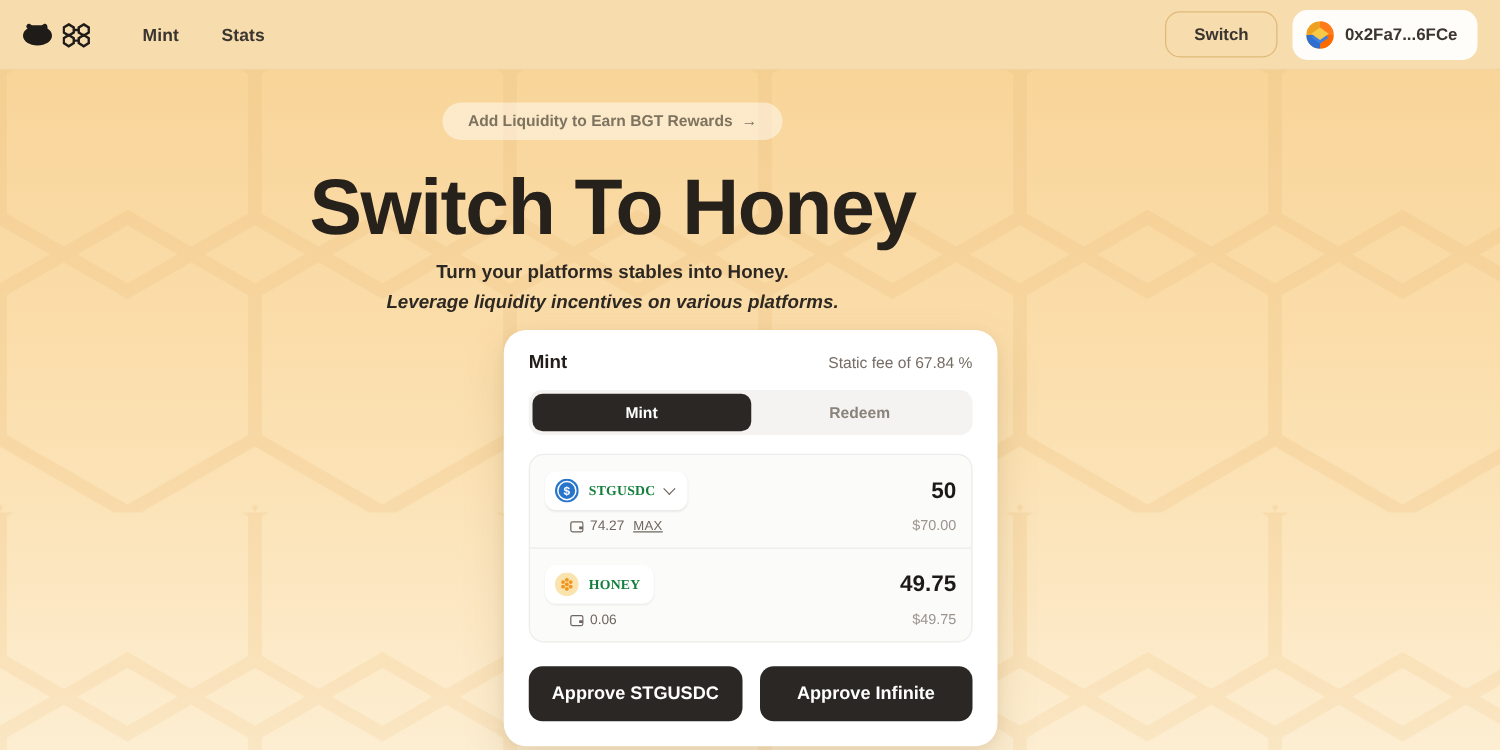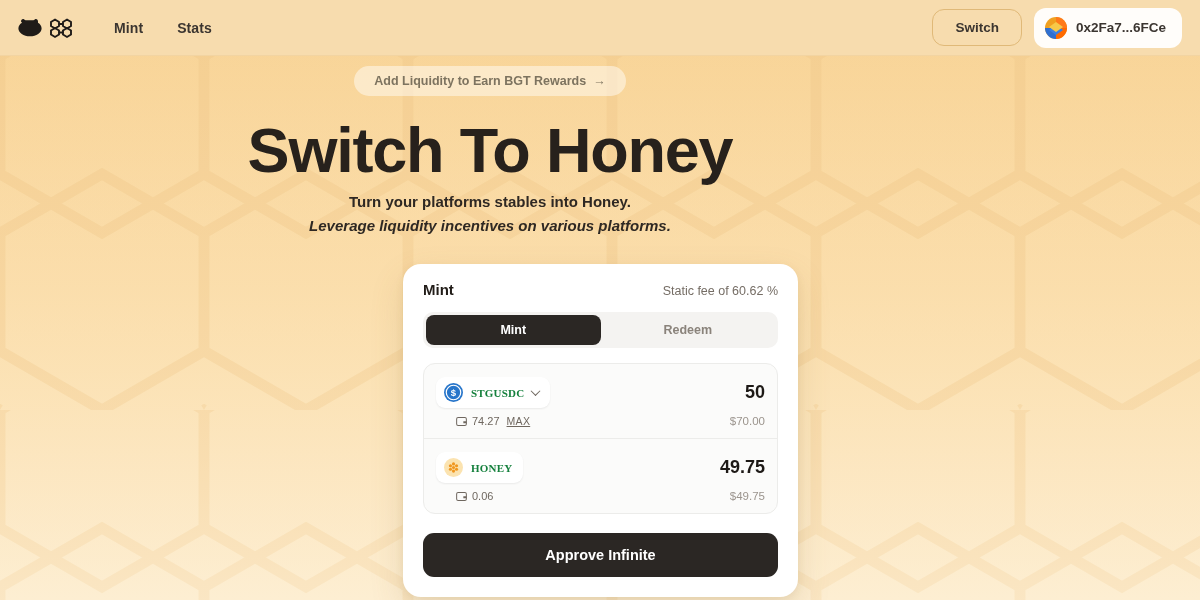--- a/index.html
+++ b/index.html
@@ -122,7 +122,7 @@
   
   #hero {
     position: absolute;
-    left: 0; top: 40px;
+    left: 0; top: 56px;
     width: 980px;
     z-index: 5;
     text-align: center;

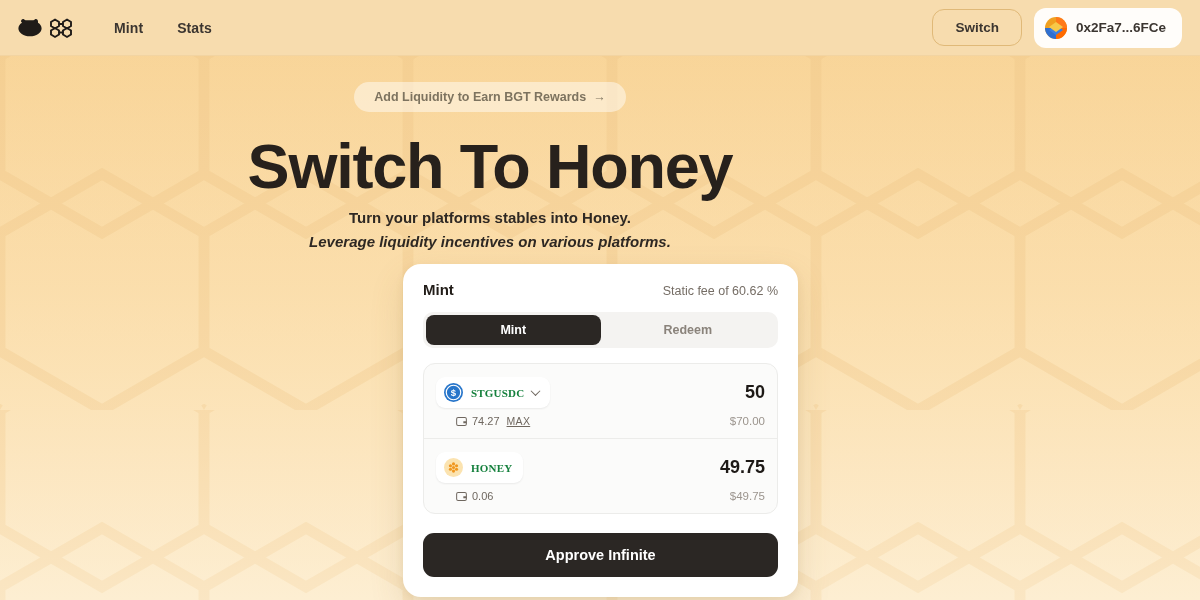--- a/index.html
+++ b/index.html
@@ -391,7 +391,7 @@
 
   <div class="card-top">
     <div id="card-title">Mint</div>
-    <div id="static-fee">Static fee of 60.62 %</div>
+    <div id="static-fee">Static fee of 67.84 %</div>
   </div>
 
   <div id="tabs">

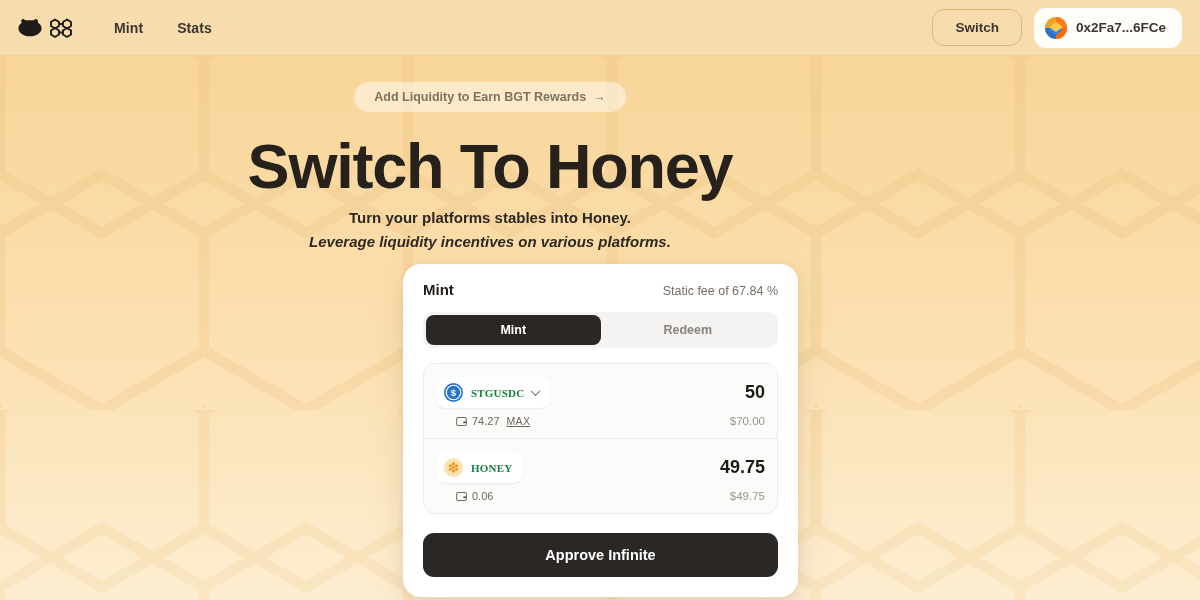--- a/index.html
+++ b/index.html
@@ -461,6 +461,7 @@
   </div>
 
   <div id="actions">
+    <button class="action-btn">Approve STGUSDC</button>
     <button class="action-btn">Approve Infinite</button>
   </div>
 

